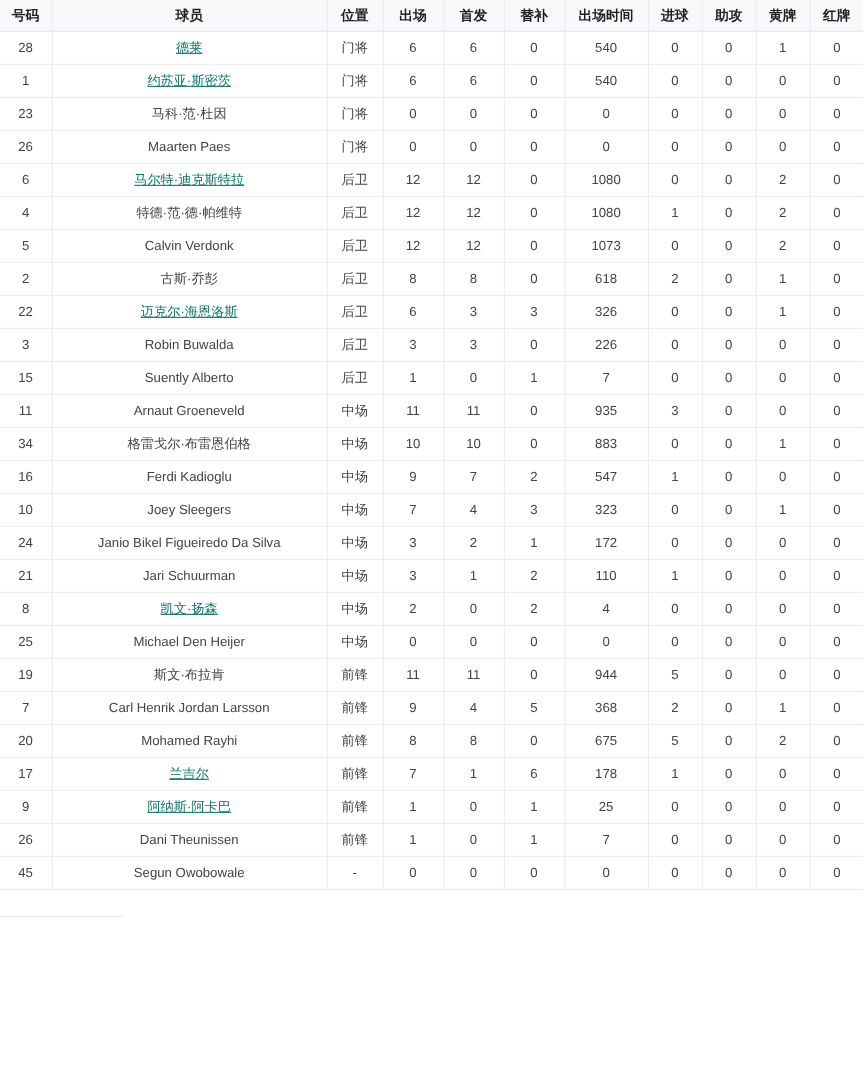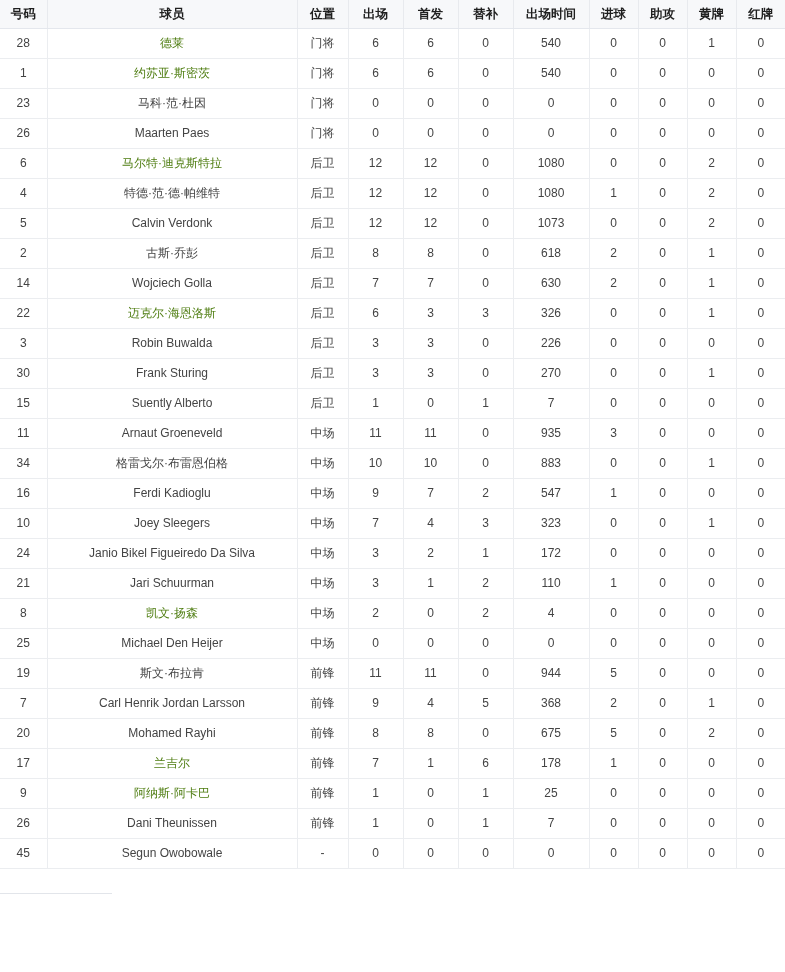--- a/index.html
+++ b/index.html
@@ -61,7 +61,7 @@
   .squad-table tbody tr:last-child td { border-bottom: 1px solid #ebedf0; margin-top: 12px; }
 
   .cell-name { color: #444444; }
-  .cell-name.is-link { color: #4d7c0f; cursor: pointer; }
+  .cell-name.is-link { color: #0f766e; cursor: pointer; text-decoration: underline; }
 
   .footer-rules {
     padding-top: 24px;

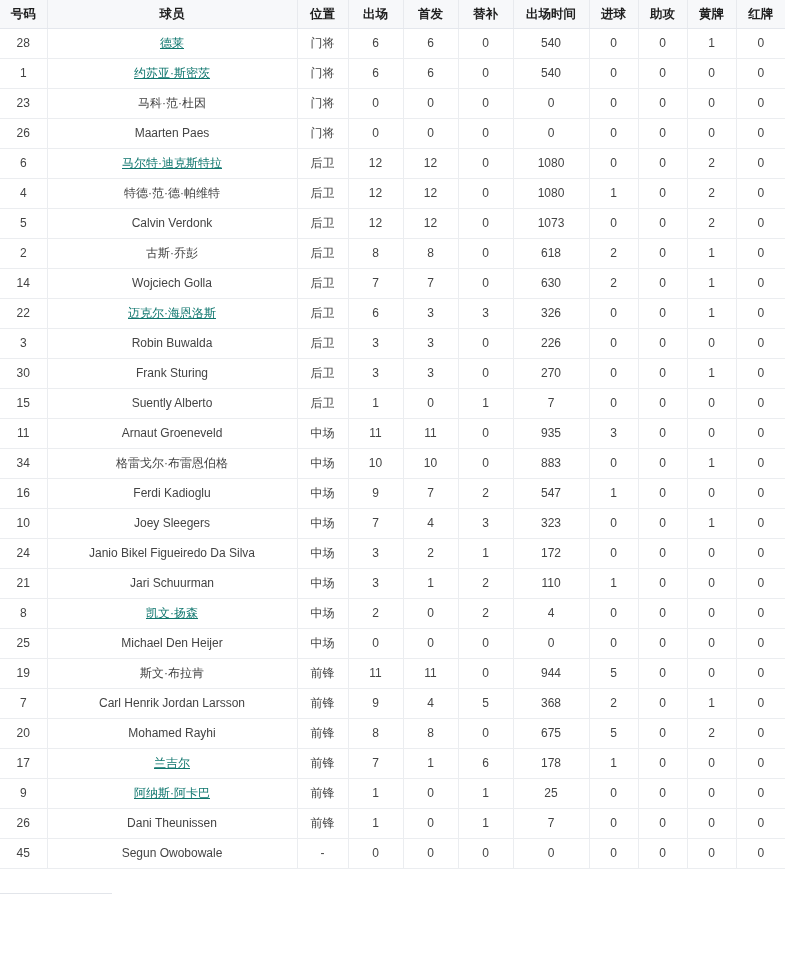--- a/index.html
+++ b/index.html
@@ -214,19 +214,6 @@
         <td>0</td>
       </tr>
       <tr>
-        <td>14</td>
-        <td class="cell-name">Wojciech Golla</td>
-        <td>后卫</td>
-        <td>7</td>
-        <td>7</td>
-        <td>0</td>
-        <td>630</td>
-        <td>2</td>
-        <td>0</td>
-        <td>1</td>
-        <td>0</td>
-      </tr>
-      <tr>
         <td>22</td>
         <td class="cell-name is-link">迈克尔·海恩洛斯</td>
         <td>后卫</td>

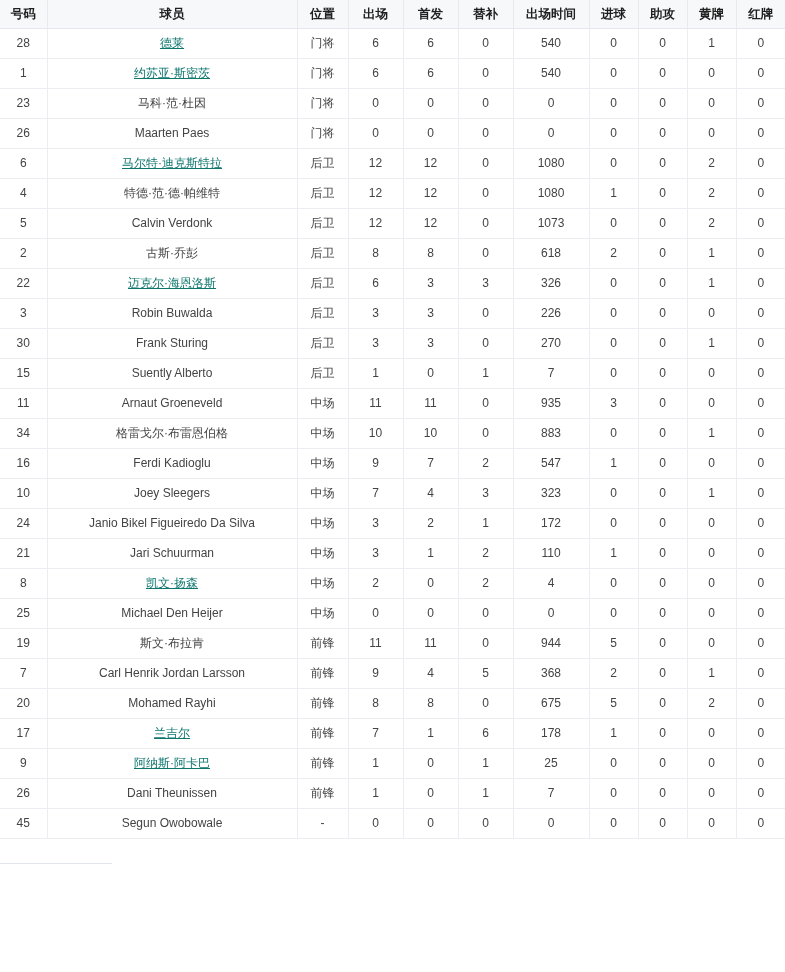--- a/index.html
+++ b/index.html
@@ -240,19 +240,6 @@
         <td>0</td>
       </tr>
       <tr>
-        <td>30</td>
-        <td class="cell-name">Frank Sturing</td>
-        <td>后卫</td>
-        <td>3</td>
-        <td>3</td>
-        <td>0</td>
-        <td>270</td>
-        <td>0</td>
-        <td>0</td>
-        <td>1</td>
-        <td>0</td>
-      </tr>
-      <tr>
         <td>15</td>
         <td class="cell-name">Suently Alberto</td>
         <td>后卫</td>

